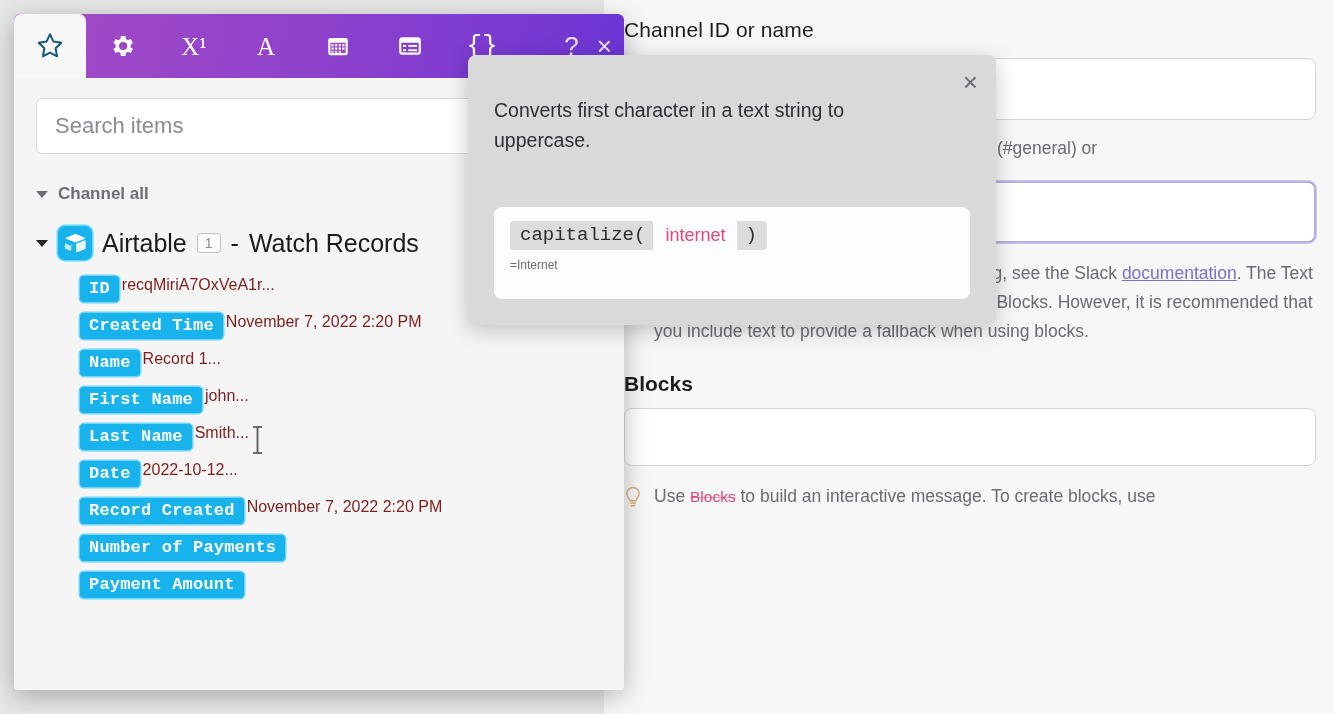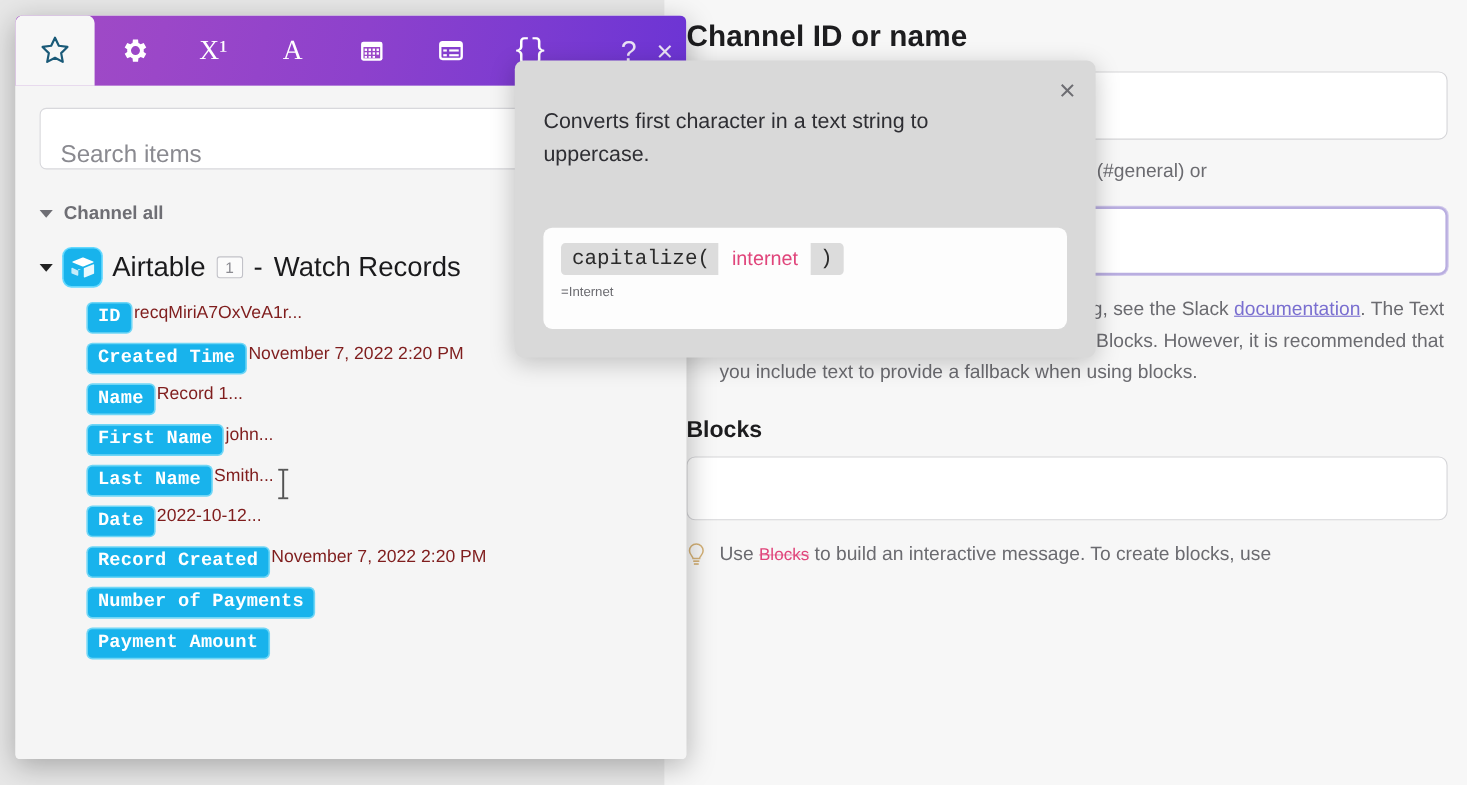--- a/index.html
+++ b/index.html
@@ -20,9 +20,9 @@
   }
   .form-inner { padding: 18px 22px 0 20px; }
   .form-label {
-    font-size: 27px;
+    font-size: 21px;
     color: #1d1d1f;
-    font-weight: 700;
+    font-weight: 400;
     letter-spacing: .1px;
     margin-bottom: 16px;
   }

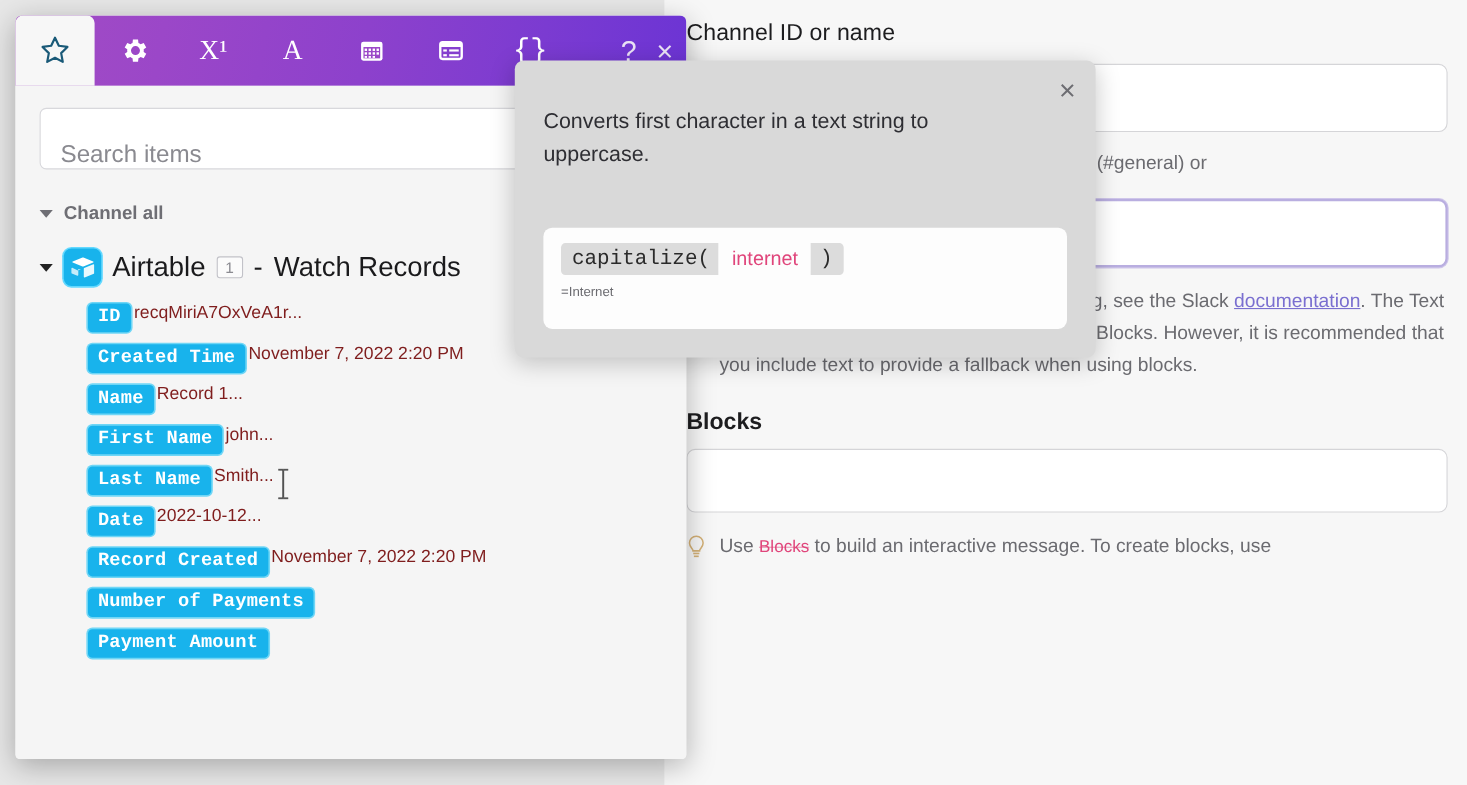--- a/index.html
+++ b/index.html
@@ -131,7 +131,7 @@
     background: #ffffff;
     border: 1px solid #d8d8dc;
     border-radius: 6px;
-    display: flex; align-items: flex-end;
+    display: flex; align-items: center;
     padding: 0 18px;
   }
   .search-box .ph { color: #8a8a90; font-size: 22px; }

